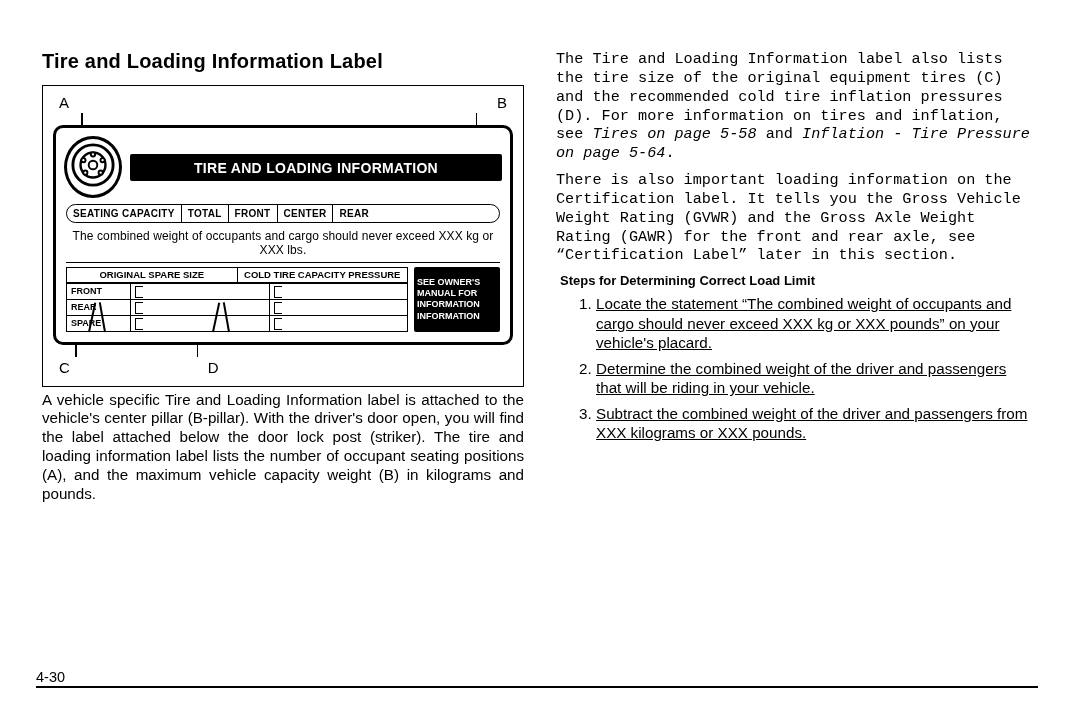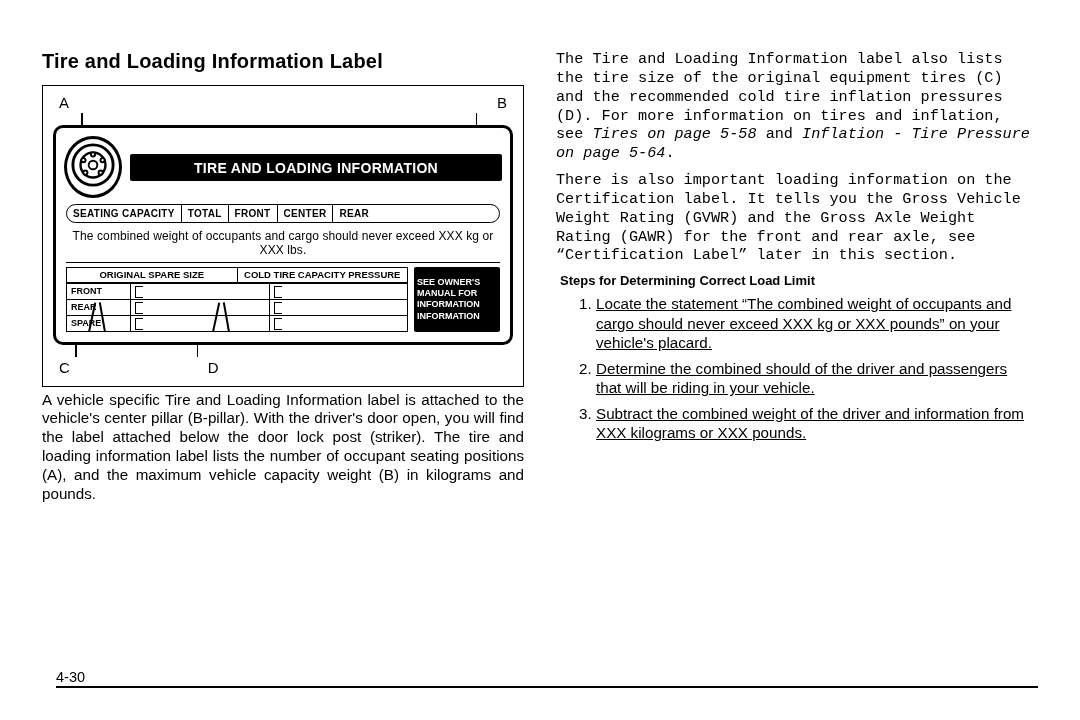--- a/index.html
+++ b/index.html
@@ -164,7 +164,7 @@
     <h3>Steps for Determining Correct Load Limit</h3>
     <ol>
       <li>Locate the statement “The combined weight of occupants and cargo should never exceed XXX kg or XXX pounds” on your vehicle's placard.</li>
-      <li>Determine the combined should of the driver and passengers that will be riding in your vehicle.</li>
+      <li>Determine the combined weight of the driver and passengers that will be riding in your vehicle.</li>
       <li>Subtract the combined weight of the driver and information from XXX kilograms or XXX pounds.</li>
     </ol>
   </div>

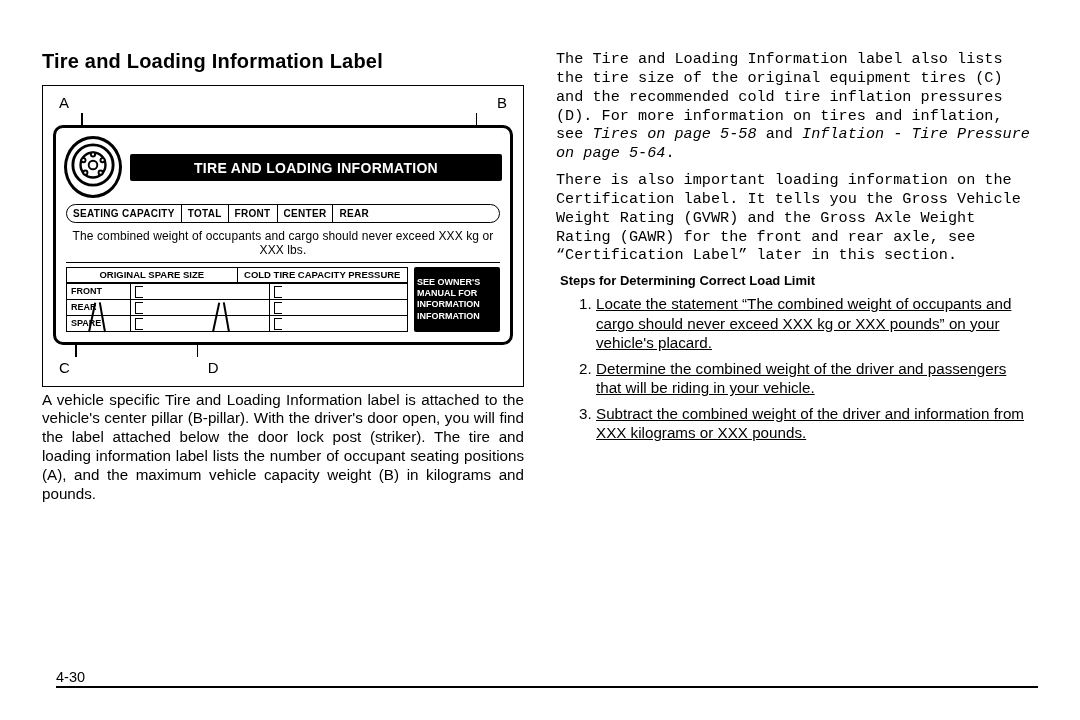--- a/index.html
+++ b/index.html
@@ -165,7 +165,7 @@
     <ol>
       <li>Locate the statement “The combined weight of occupants and cargo should never exceed XXX kg or XXX pounds” on your vehicle's placard.</li>
       <li>Determine the combined weight of the driver and passengers that will be riding in your vehicle.</li>
-      <li>Subtract the combined weight of the driver and information from XXX kilograms or XXX pounds.</li>
+      <li>Subtract the combined weight of the driver and passengers from XXX kilograms or XXX pounds.</li>
     </ol>
   </div>
 </div>

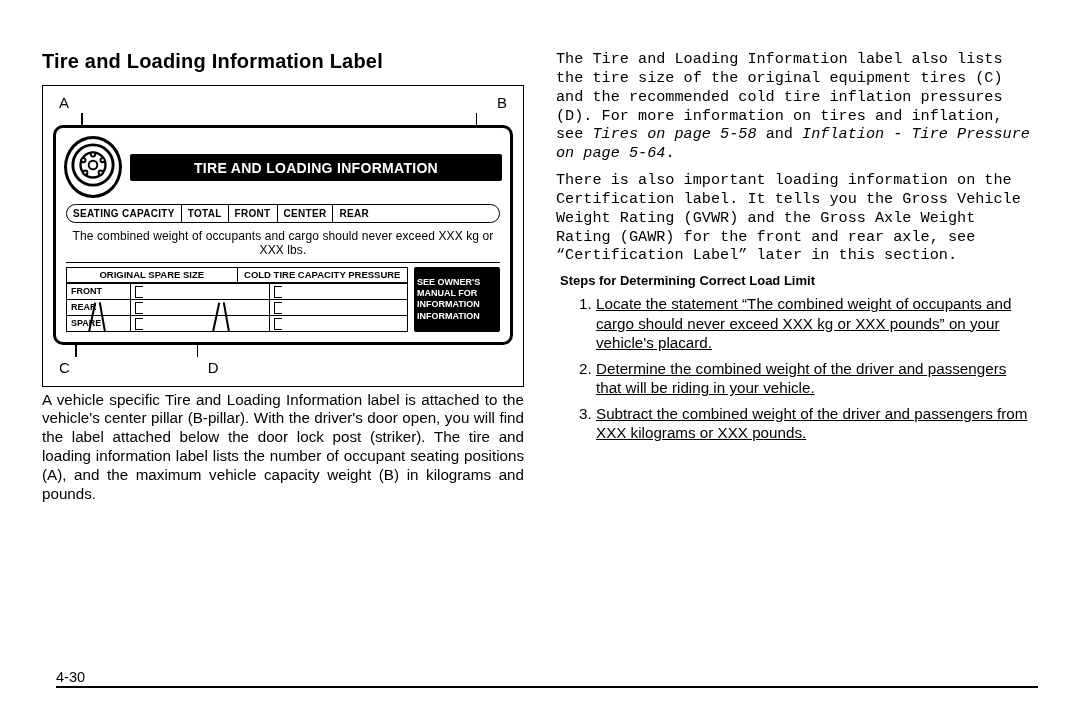--- a/index.html
+++ b/index.html
@@ -58,7 +58,7 @@
   .ptrD2 { left:164px; bottom:0; transform:rotate(-10deg); height:30px; }
 
   
-  .footer { position:absolute; left:56px; right:42px; bottom:32px; }
+  .footer { position:absolute; left:36px; right:42px; bottom:32px; }
   .rule { border-top:2.5px solid #000; }
   .pgnum { font-size:14.5px; margin-top:-22px; background:#fff; display:inline-block; padding-right:8px; }
 </style>

